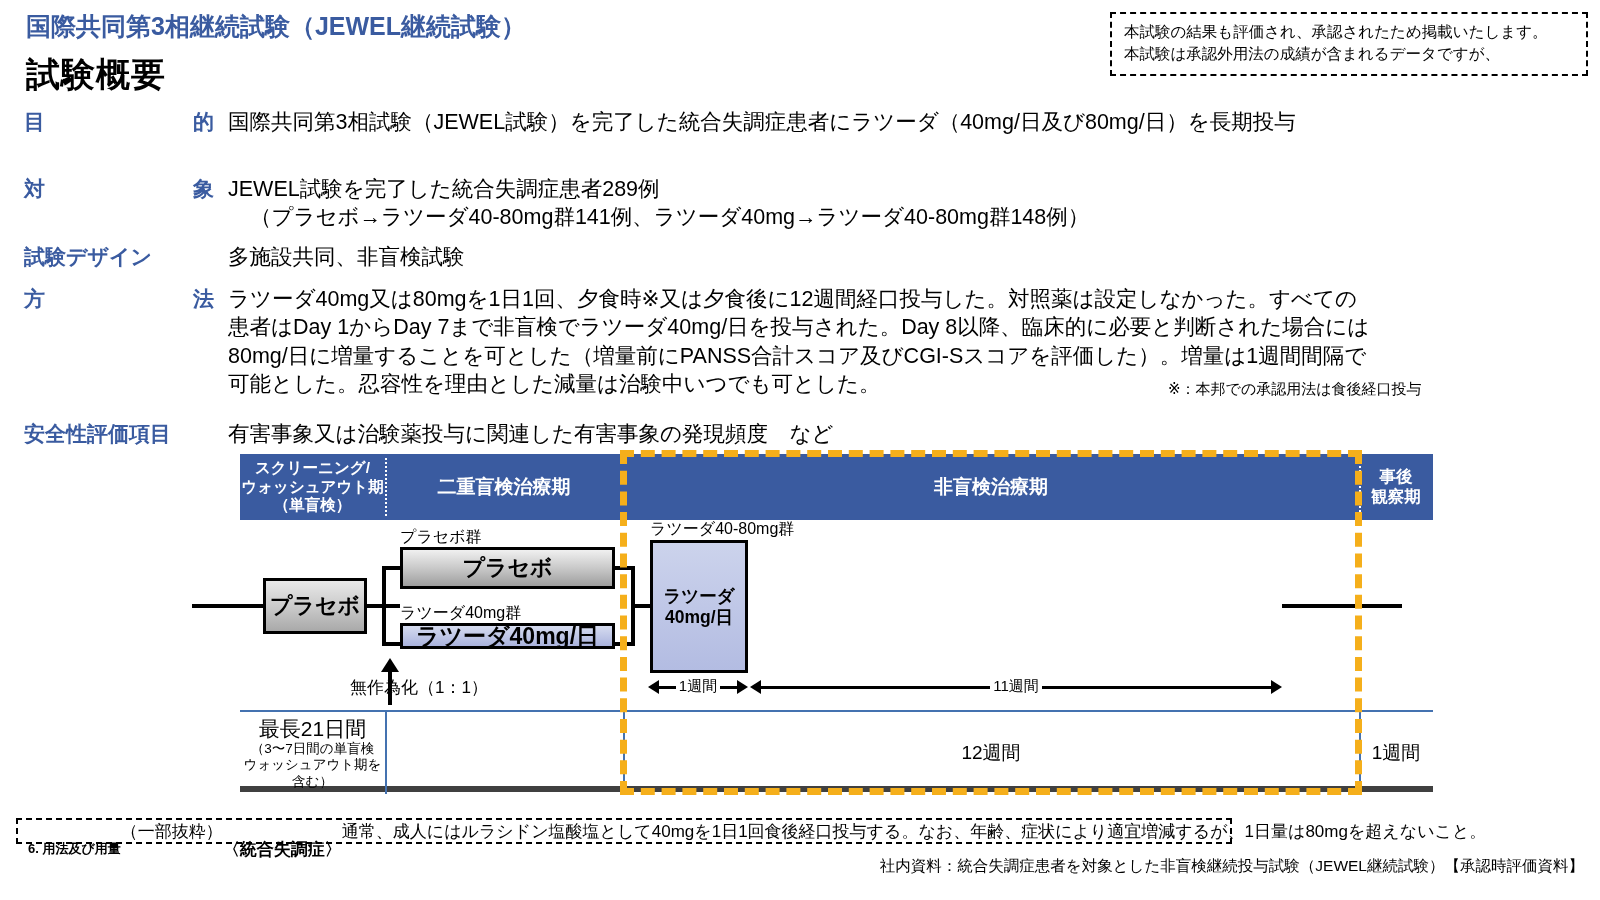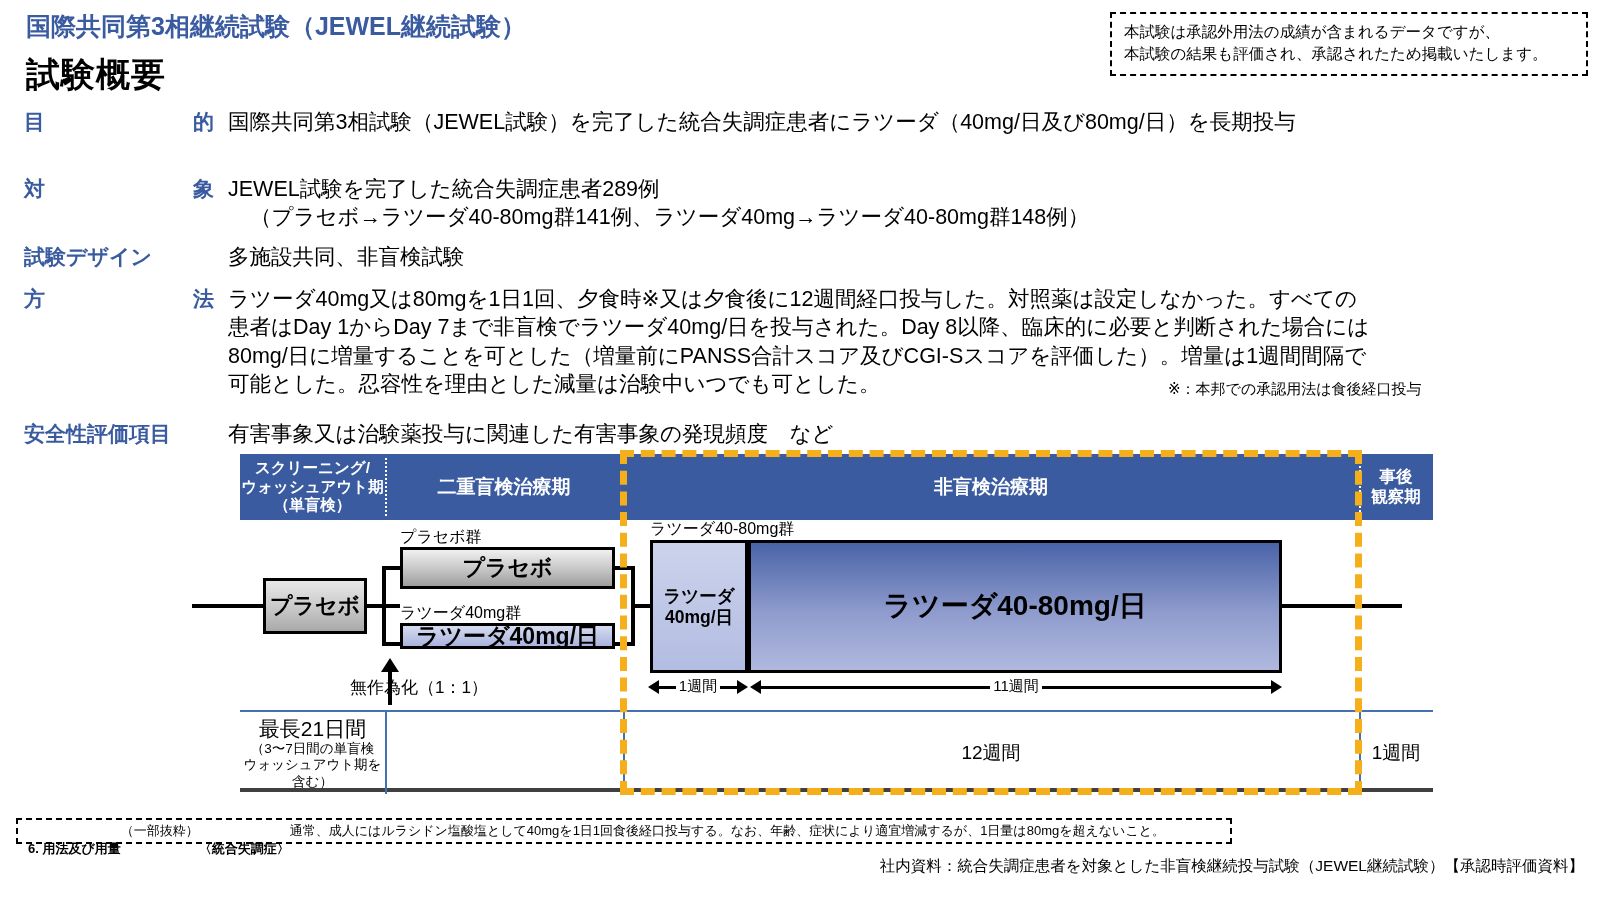--- a/index.html
+++ b/index.html
@@ -194,8 +194,8 @@
 <div id="section-heading">試験概要</div>
 
 <div id="disclaimer-box">
+  <div>本試験の結果も評価され、承認されたため掲載いたします。</div>
   <div>本試験は承認外用法の成績が含まれるデータですが、</div>
-  <div>本試験の結果も評価され、承認されたため掲載いたします。</div>
 </div>
 
 <div class="ov-row" id="row-purpose">

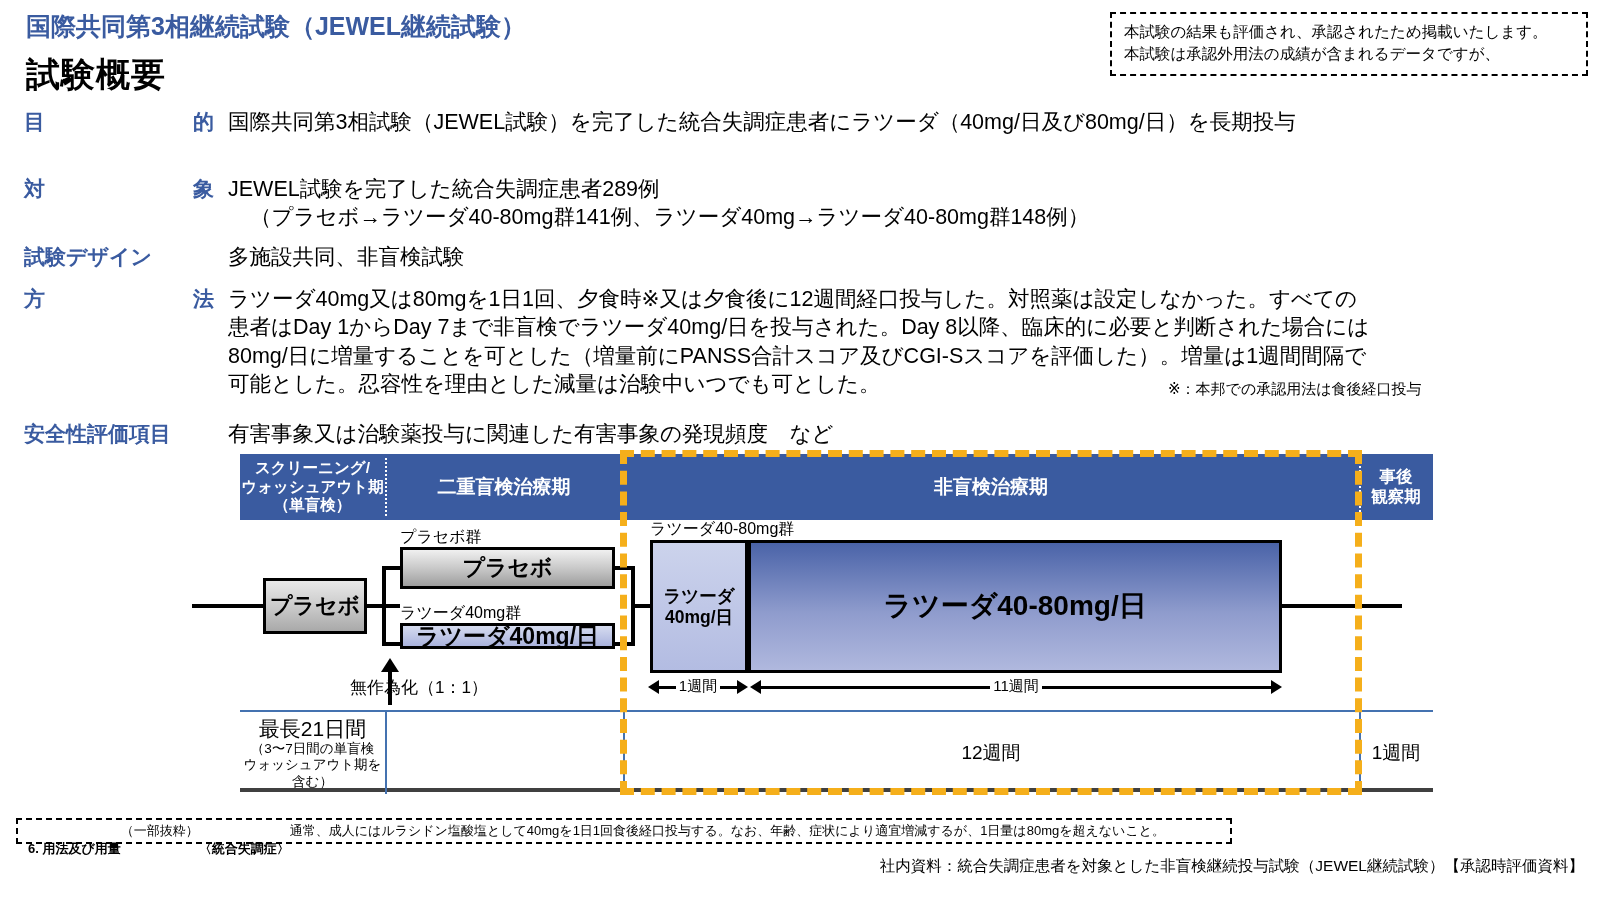--- a/index.html
+++ b/index.html
@@ -298,7 +298,6 @@
       <span>40mg/日</span>
     </span>
   </div>
-  <div class="tbox" id="box-lat4080-open">ラツーダ40-80mg/日</div>
 
   <div class="wk-arrow" id="wk-1">
     <span class="ah-l"></span>

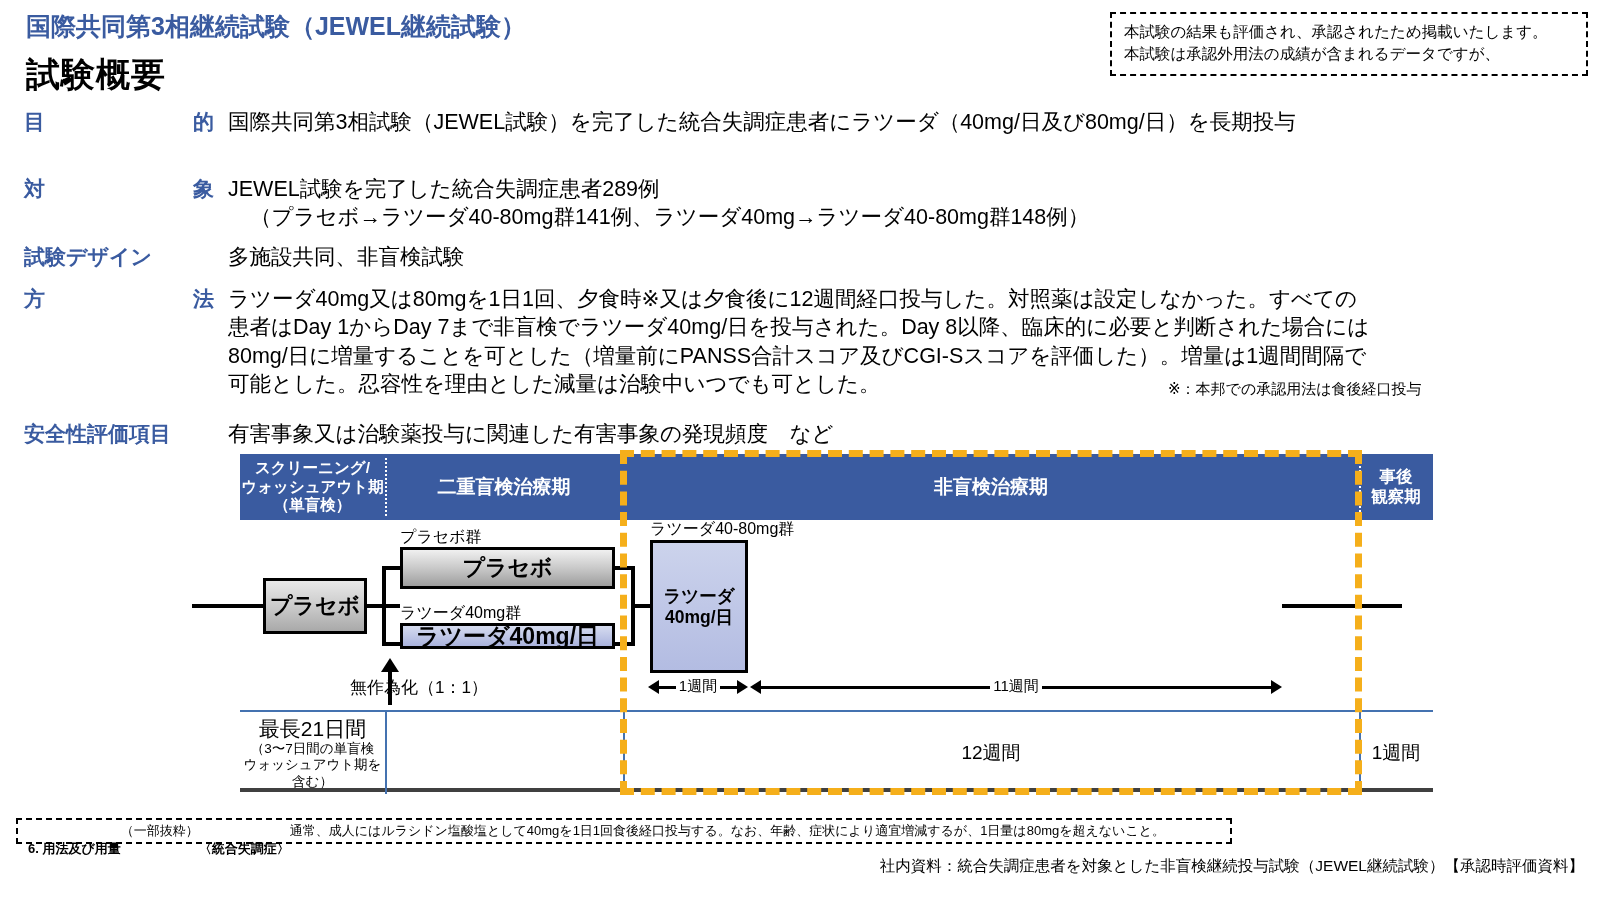--- a/index.html
+++ b/index.html
@@ -147,7 +147,7 @@
   
   #dur-table {
     position:absolute; left:240px; top:262px; width:1193px; height:82px;
-    border-top:2px solid #4472B0; border-bottom:4px solid #404040;
+    border-top:2px solid #4472B0; border-bottom:6px solid #404040;
   }
   .dur-cell {
     position:absolute; top:0; height:82px;

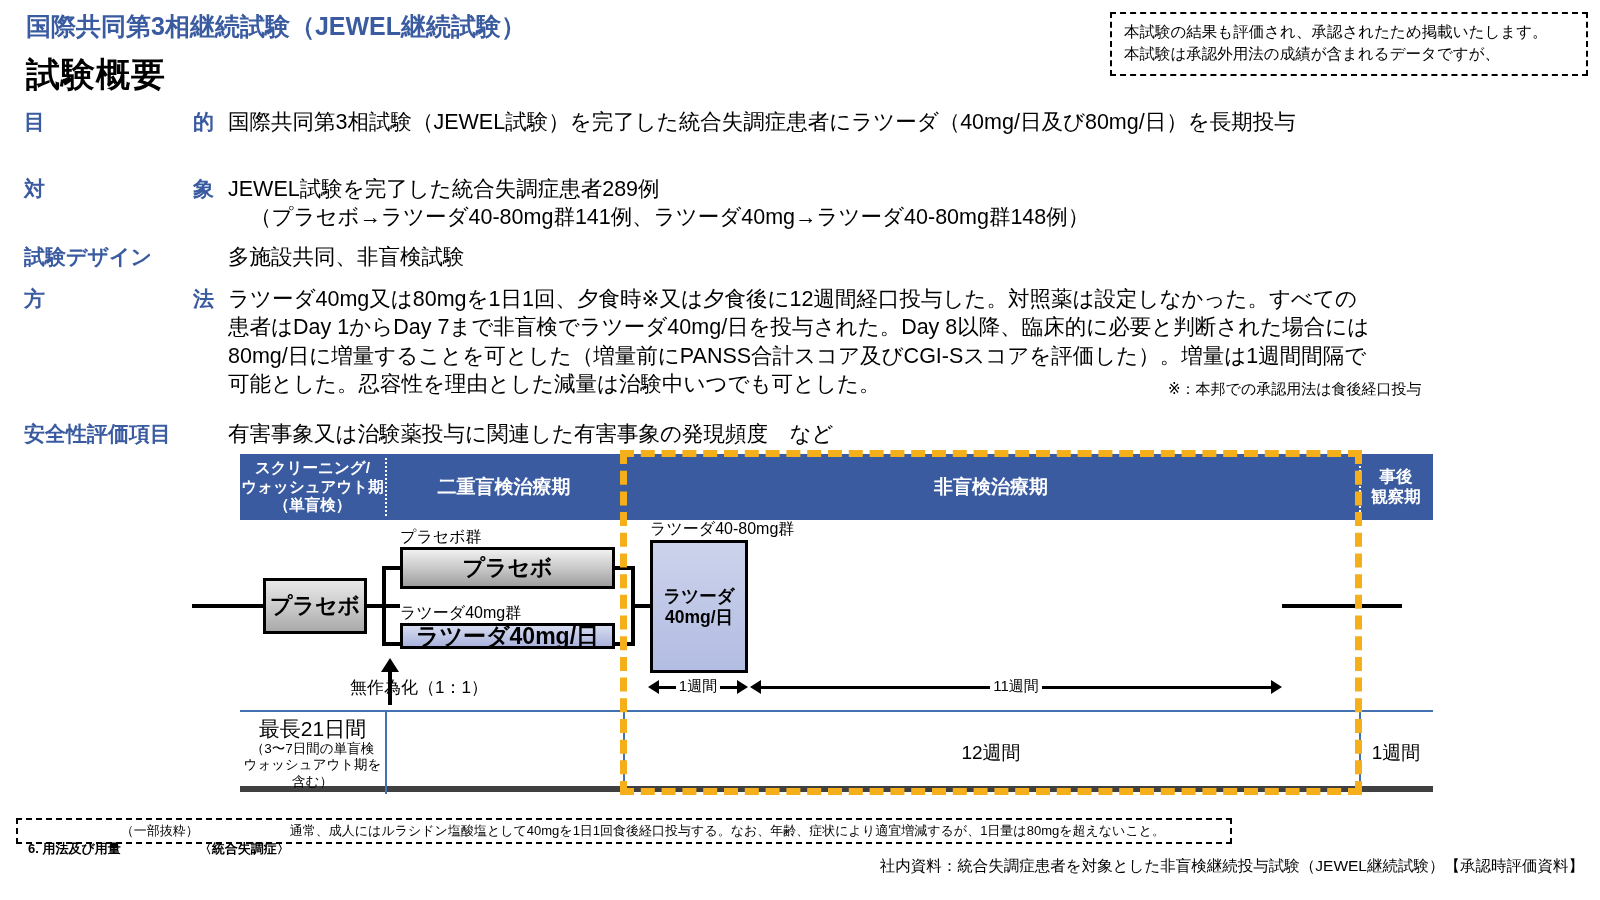--- a/index.html
+++ b/index.html
@@ -180,7 +180,7 @@
     font-size:13px; white-space:nowrap; color:#000;
   }
   #dose-note b { font-weight:bold;margin-top:36px; }
-  .sm { font-size:13px; }
+  .sm { font-size:17px; }
 
   #source-line {
     position:absolute; right:16px; top:856px;

